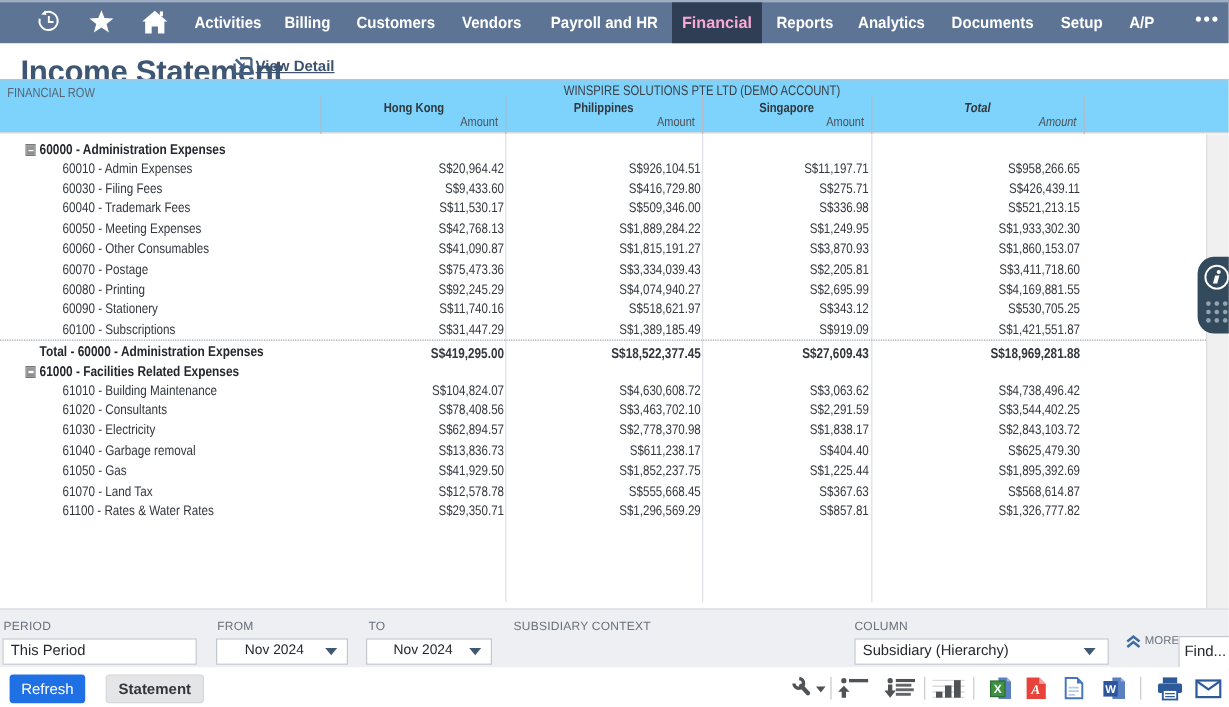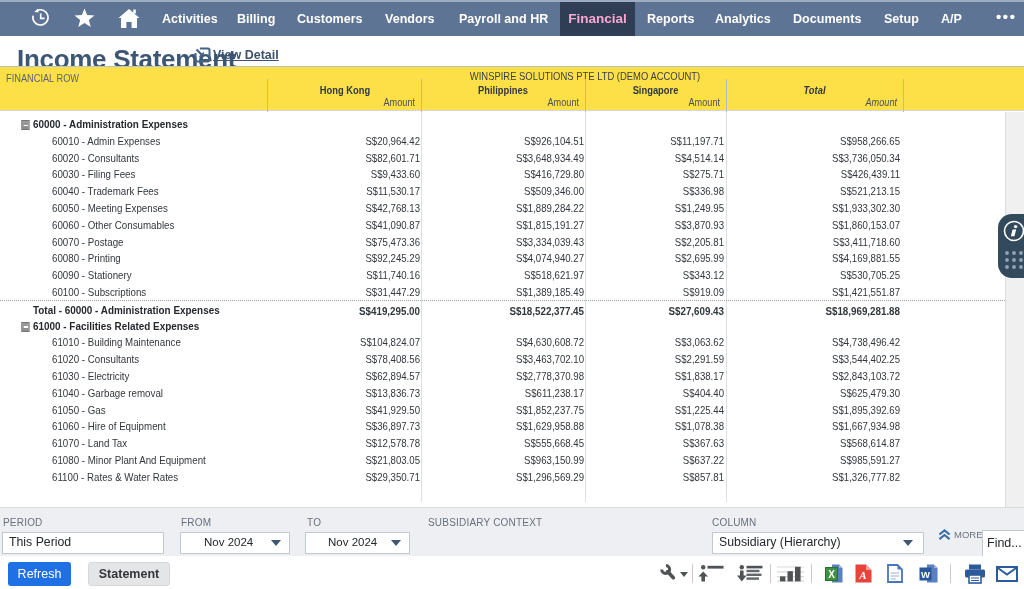--- a/index.html
+++ b/index.html
@@ -16,7 +16,7 @@
 #title{position:absolute;left:17px;top:44px;font-size:26px;font-weight:700;color:#3d5674;letter-spacing:-0.3px}
 #vdlink{position:absolute;left:213px;top:48px;font-size:12.5px;font-weight:700;color:#3c526e;text-decoration:underline}
 
-#thead{position:absolute;left:0;top:66px;width:1024px;height:45px;background:#fde047;border-top:1px solid #bac1cc;border-bottom:1px solid #d2d6dd}
+#thead{position:absolute;left:0;top:66px;width:1024px;height:45px;background:#7dd3fc;border-top:1px solid #bac1cc;border-bottom:1px solid #d2d6dd}
 #finrow{position:absolute;left:6px;top:5px;font-size:11px;color:#5a6472;transform:scaleX(.84);transform-origin:0 50%}
 #cmpny{position:absolute;left:267px;top:3px;width:636px;text-align:center;font-size:11.5px;color:#3a3f46;transform:scaleX(.82)}
 .colh{position:absolute;top:17px;font-size:11px;font-weight:700;color:#32373d;text-align:center;transform:scaleX(.85)}

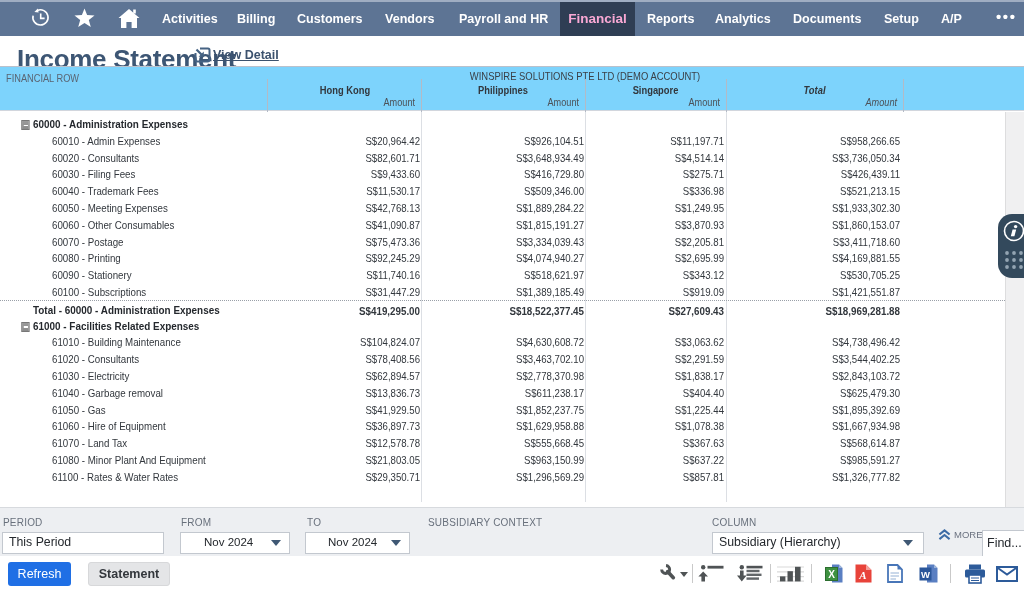--- a/index.html
+++ b/index.html
@@ -128,13 +128,6 @@
         <div class="a a3">S$958,266.65</div>
       </div>
 <div class="row">
-        <div class="lbl clbl">60020 - Consultants</div>
-        <div class="a a0">S$82,601.71</div>
-        <div class="a a1">S$3,648,934.49</div>
-        <div class="a a2">S$4,514.14</div>
-        <div class="a a3">S$3,736,050.34</div>
-      </div>
-<div class="row">
         <div class="lbl clbl">60030 - Filing Fees</div>
         <div class="a a0">S$9,433.60</div>
         <div class="a a1">S$416,729.80</div>

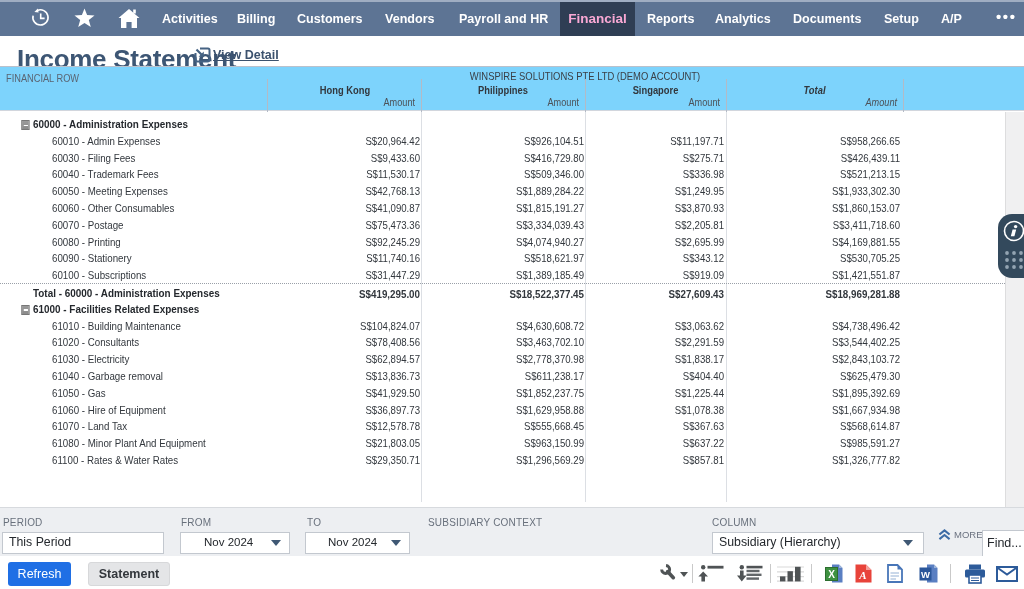--- a/index.html
+++ b/index.html
@@ -231,13 +231,6 @@
         <div class="a a3">S$1,895,392.69</div>
       </div>
 <div class="row">
-        <div class="lbl clbl">61060 - Hire of Equipment</div>
-        <div class="a a0">S$36,897.73</div>
-        <div class="a a1">S$1,629,958.88</div>
-        <div class="a a2">S$1,078.38</div>
-        <div class="a a3">S$1,667,934.98</div>
-      </div>
-<div class="row">
         <div class="lbl clbl">61070 - Land Tax</div>
         <div class="a a0">S$12,578.78</div>
         <div class="a a1">S$555,668.45</div>

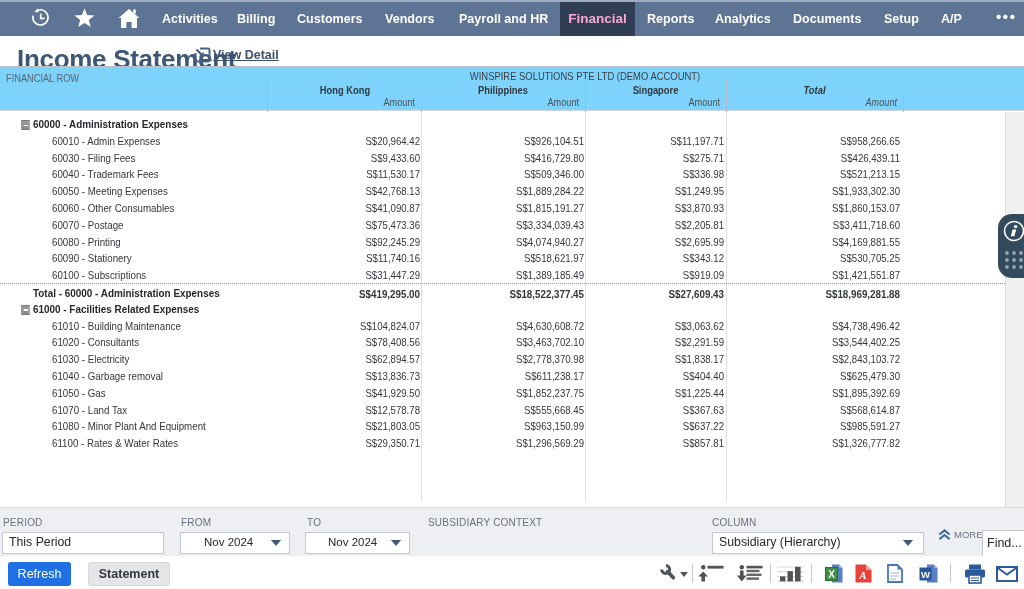--- a/index.html
+++ b/index.html
@@ -238,13 +238,6 @@
         <div class="a a3">S$568,614.87</div>
       </div>
 <div class="row">
-        <div class="lbl clbl">61080 - Minor Plant And Equipment</div>
-        <div class="a a0">S$21,803.05</div>
-        <div class="a a1">S$963,150.99</div>
-        <div class="a a2">S$637.22</div>
-        <div class="a a3">S$985,591.27</div>
-      </div>
-<div class="row">
         <div class="lbl clbl">61100 - Rates &amp; Water Rates</div>
         <div class="a a0">S$29,350.71</div>
         <div class="a a1">S$1,296,569.29</div>

